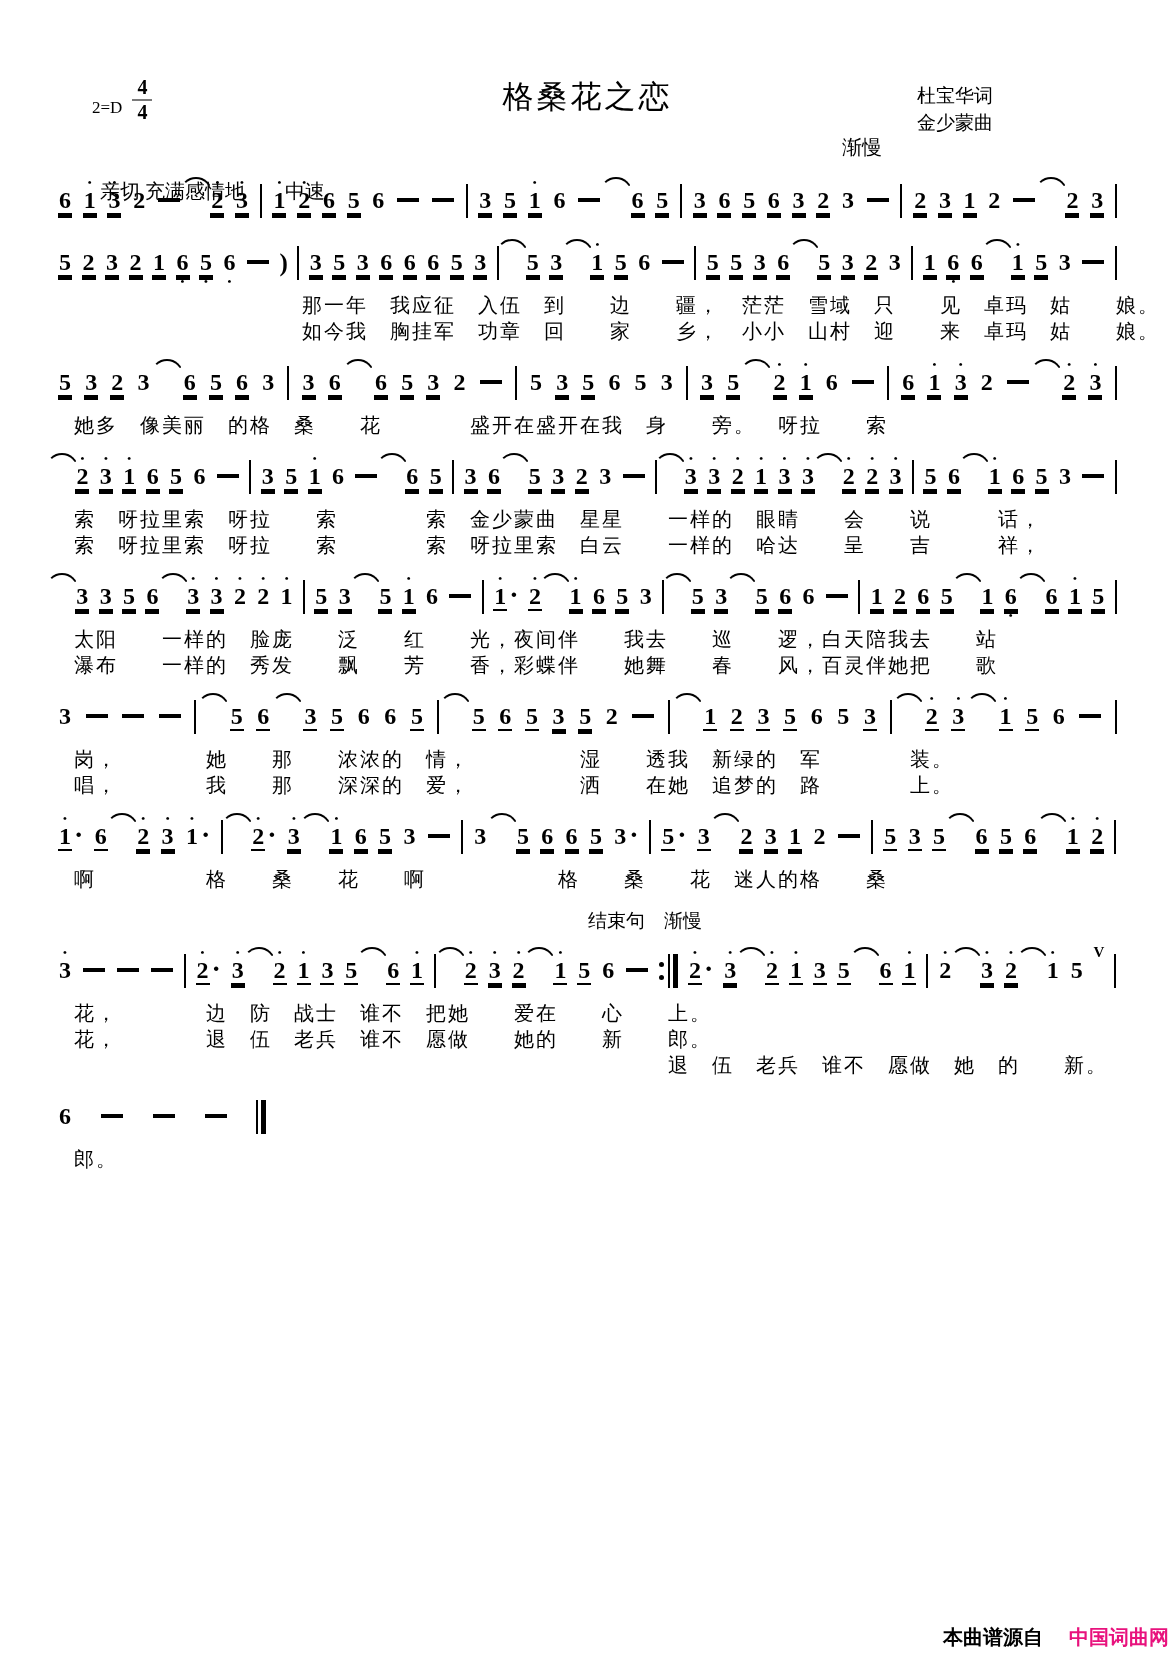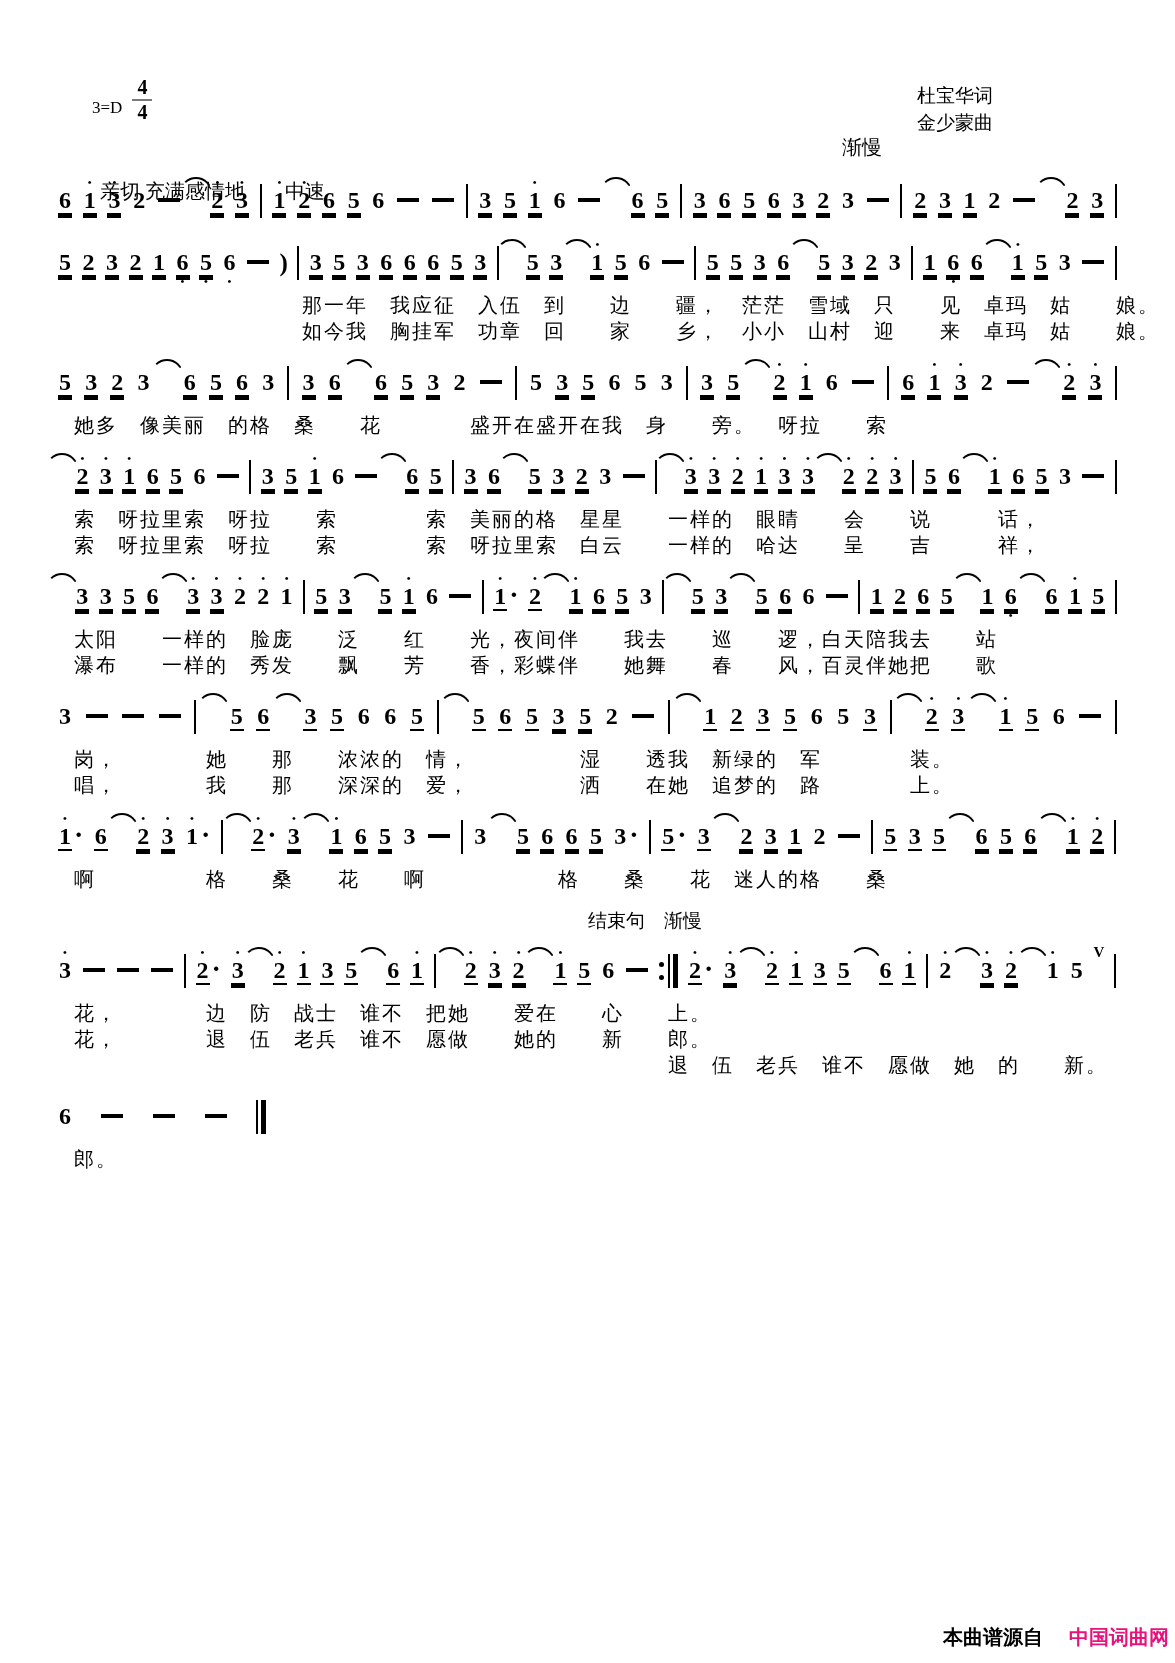--- a/index.html
+++ b/index.html
@@ -51,7 +51,7 @@
 <div class="page">
   <div class="hdr">
     <div class="keysig">
-      <span>3=D</span>
+      <span>2=D</span>
       <span class="frac">
         <span>4</span>
         <span class="bar2"></span>

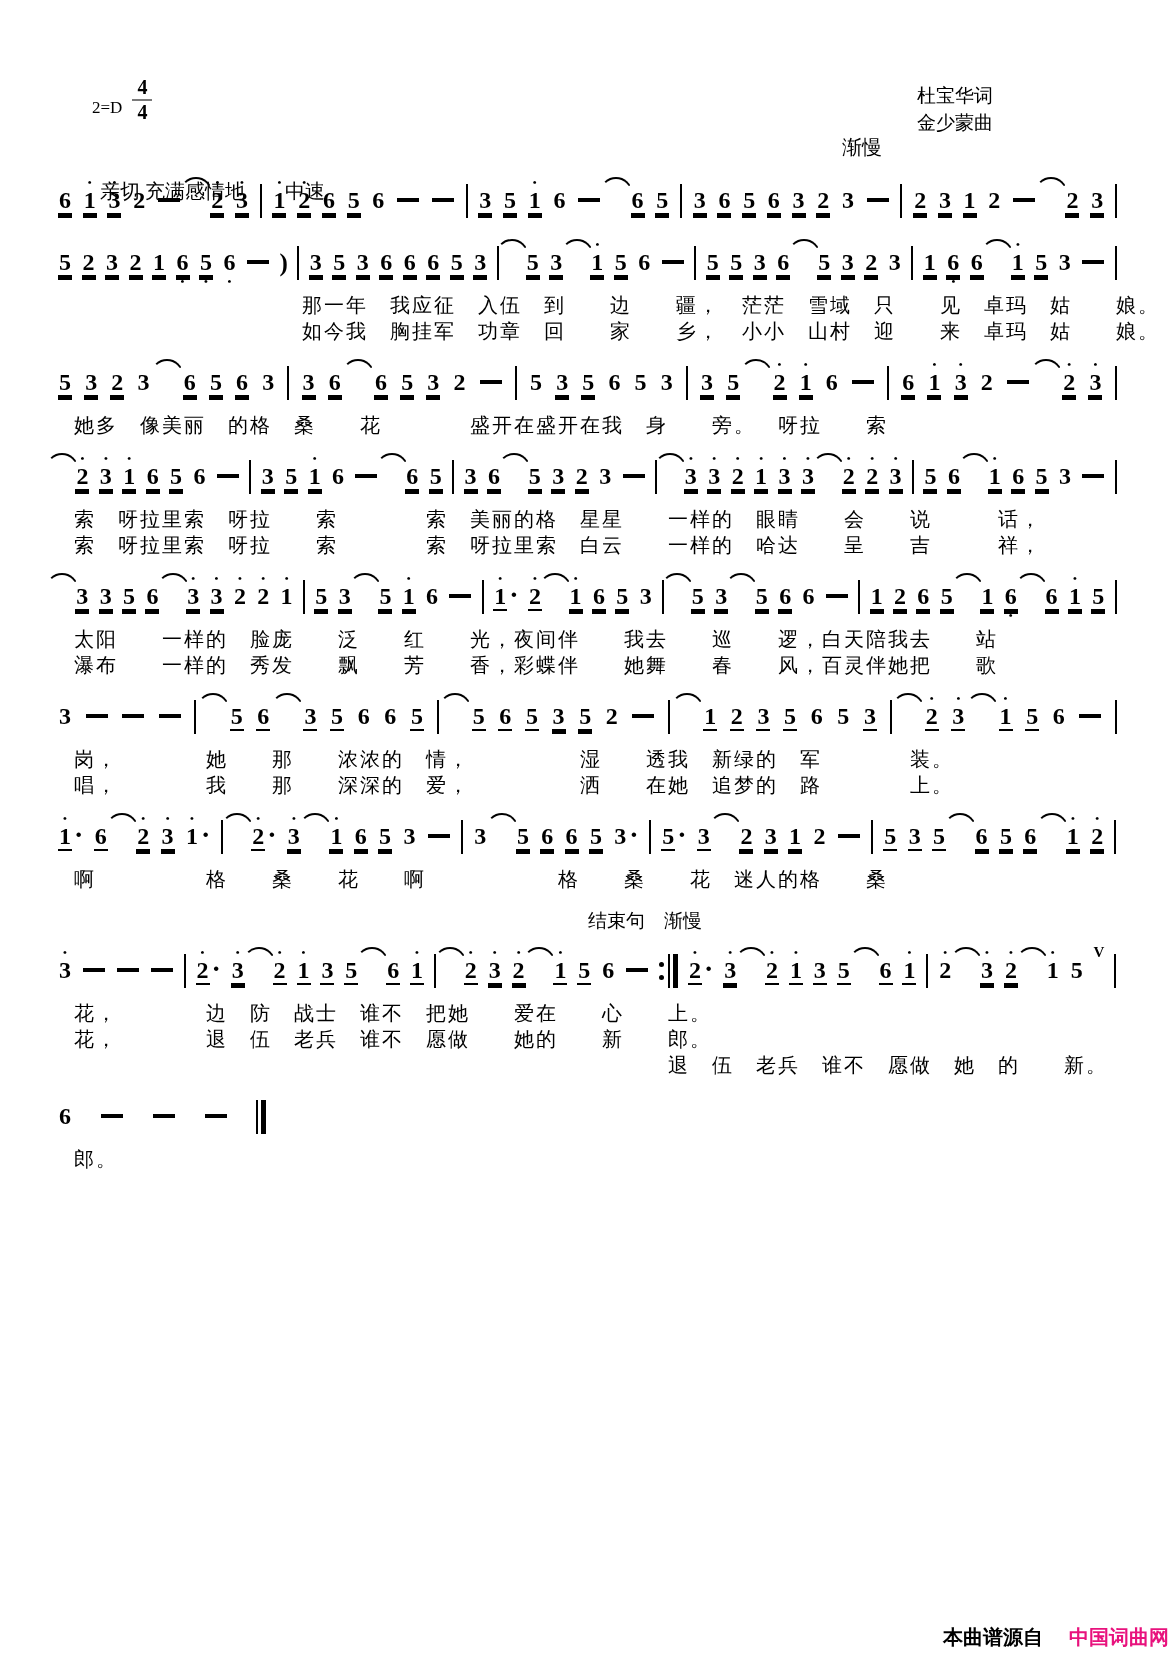--- a/index.html
+++ b/index.html
@@ -58,6 +58,7 @@
         <span>4</span>
       </span>
     </div>
+    <div class="title">格桑花之恋</div>
     <div class="credits">
       <div>杜宝华词</div>
       <div>金少蒙曲</div>

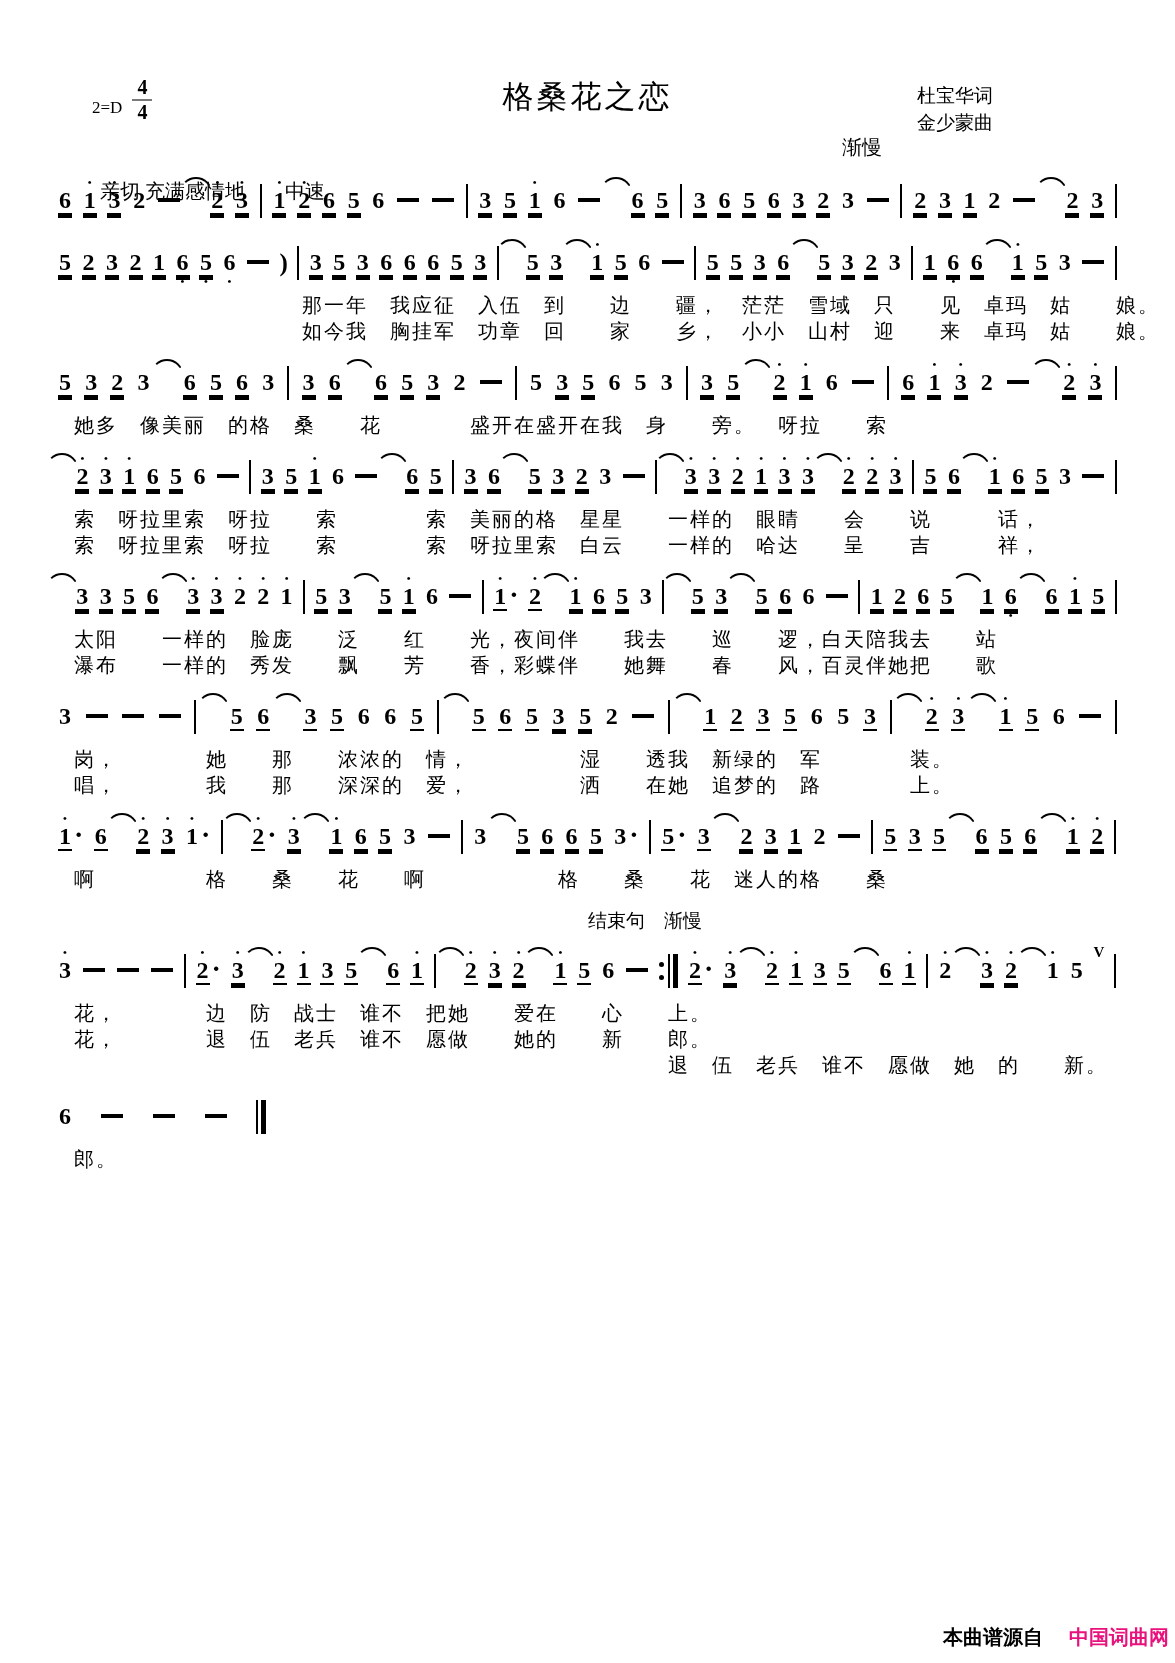--- a/index.html
+++ b/index.html
@@ -1139,7 +1139,7 @@
           </span>
           <span class="bar"></span>
         </div>
-        <div class="lyric" style="padding-left: 16px;">索　呀拉里索　呀拉　　索　　　　索　美丽的格　星星　　一样的　眼睛　　会　　说　　　话，</div>
+        <div class="lyric" style="padding-left: 16px;">索　呀拉里索　呀拉　　索　　　　索　金少蒙曲　星星　　一样的　眼睛　　会　　说　　　话，</div>
         <div class="lyric" style="padding-left: 16px;">索　呀拉里索　呀拉　　索　　　　索　呀拉里索　白云　　一样的　哈达　　呈　　吉　　　祥，</div>
       </div>
       <div class="sysline">

